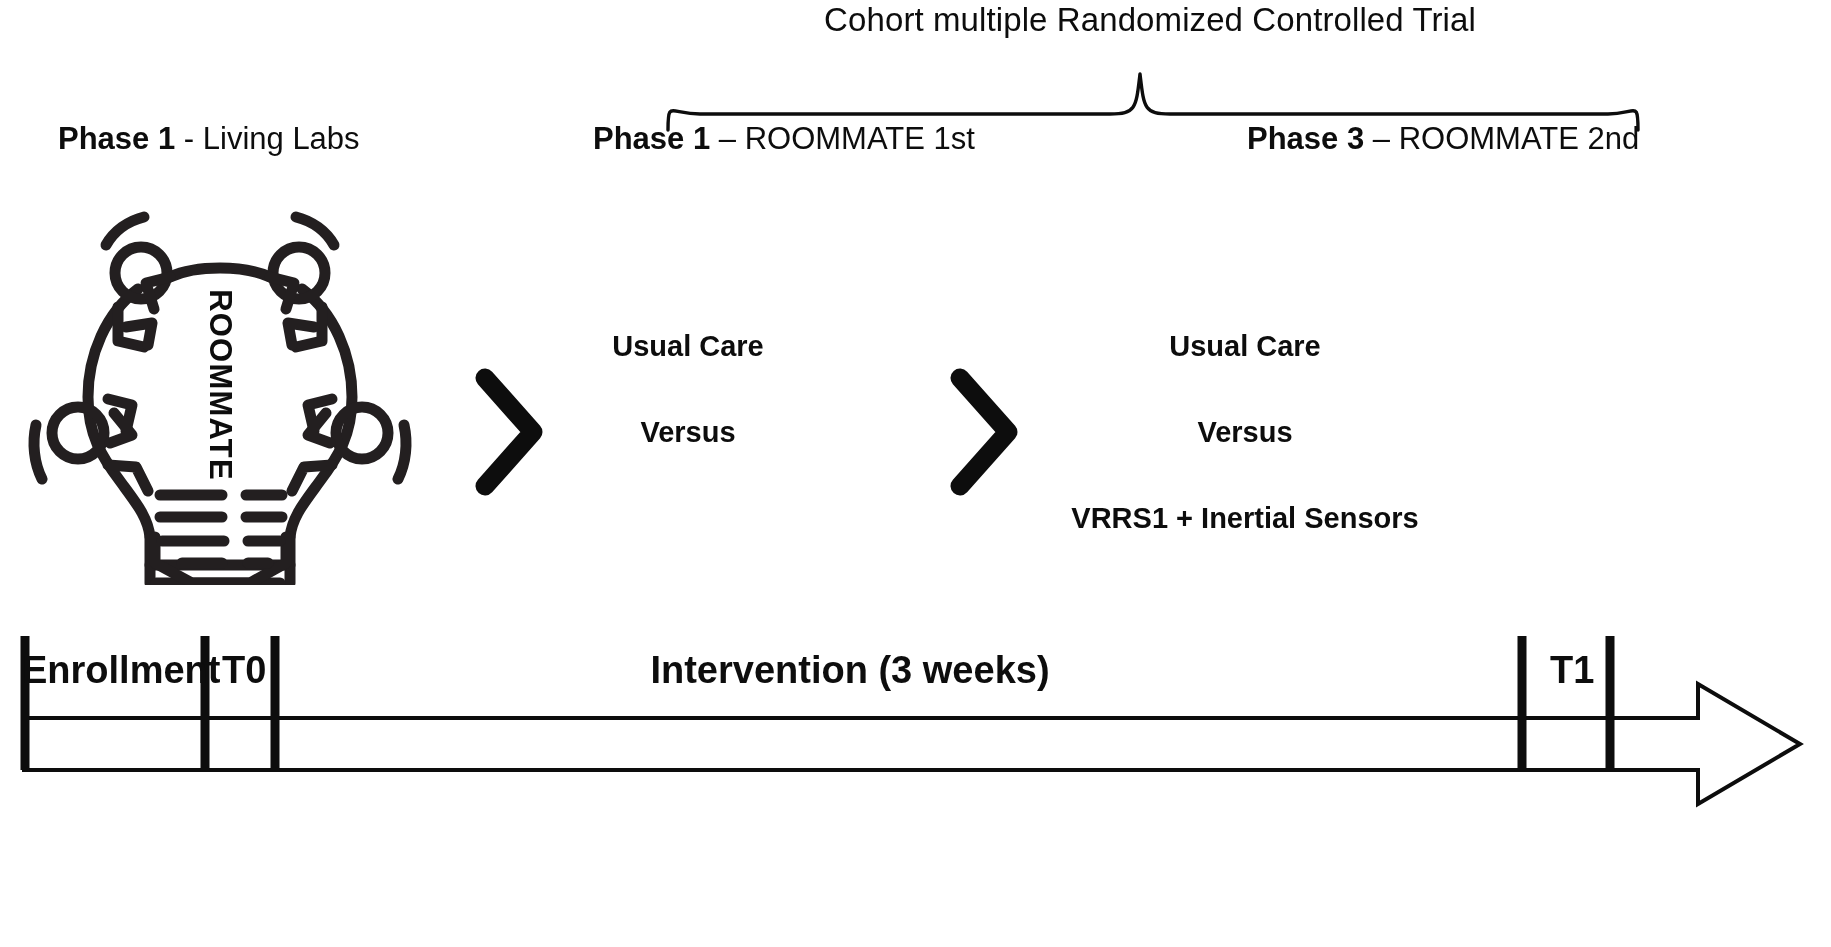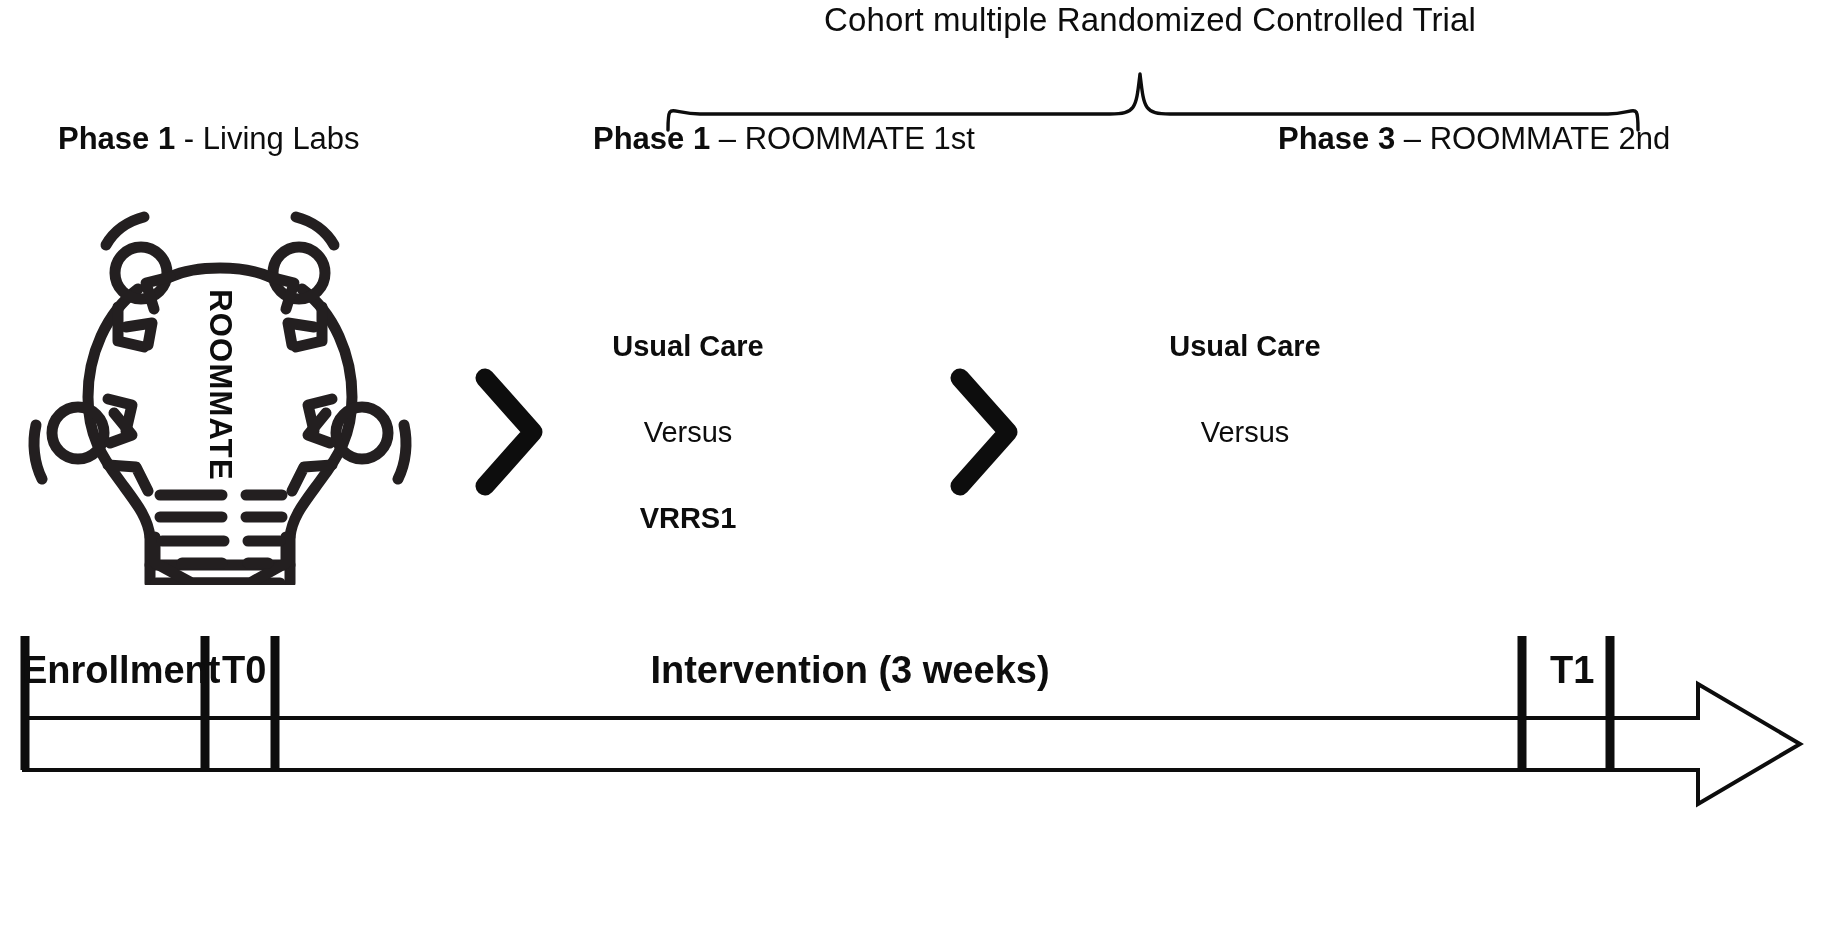--- a/index.html
+++ b/index.html
@@ -55,7 +55,7 @@
   .phase-heading span { font-weight: 400; }
   #phase1-heading { left: 58px;  top: 120px; }
   #phase2-heading { left: 593px; top: 120px; }
-  #phase3-heading { left: 1278px; top: 120px; }
+  #phase3-heading { left: 1247px; top: 120px; }
 
   
   #bulb-graphic {

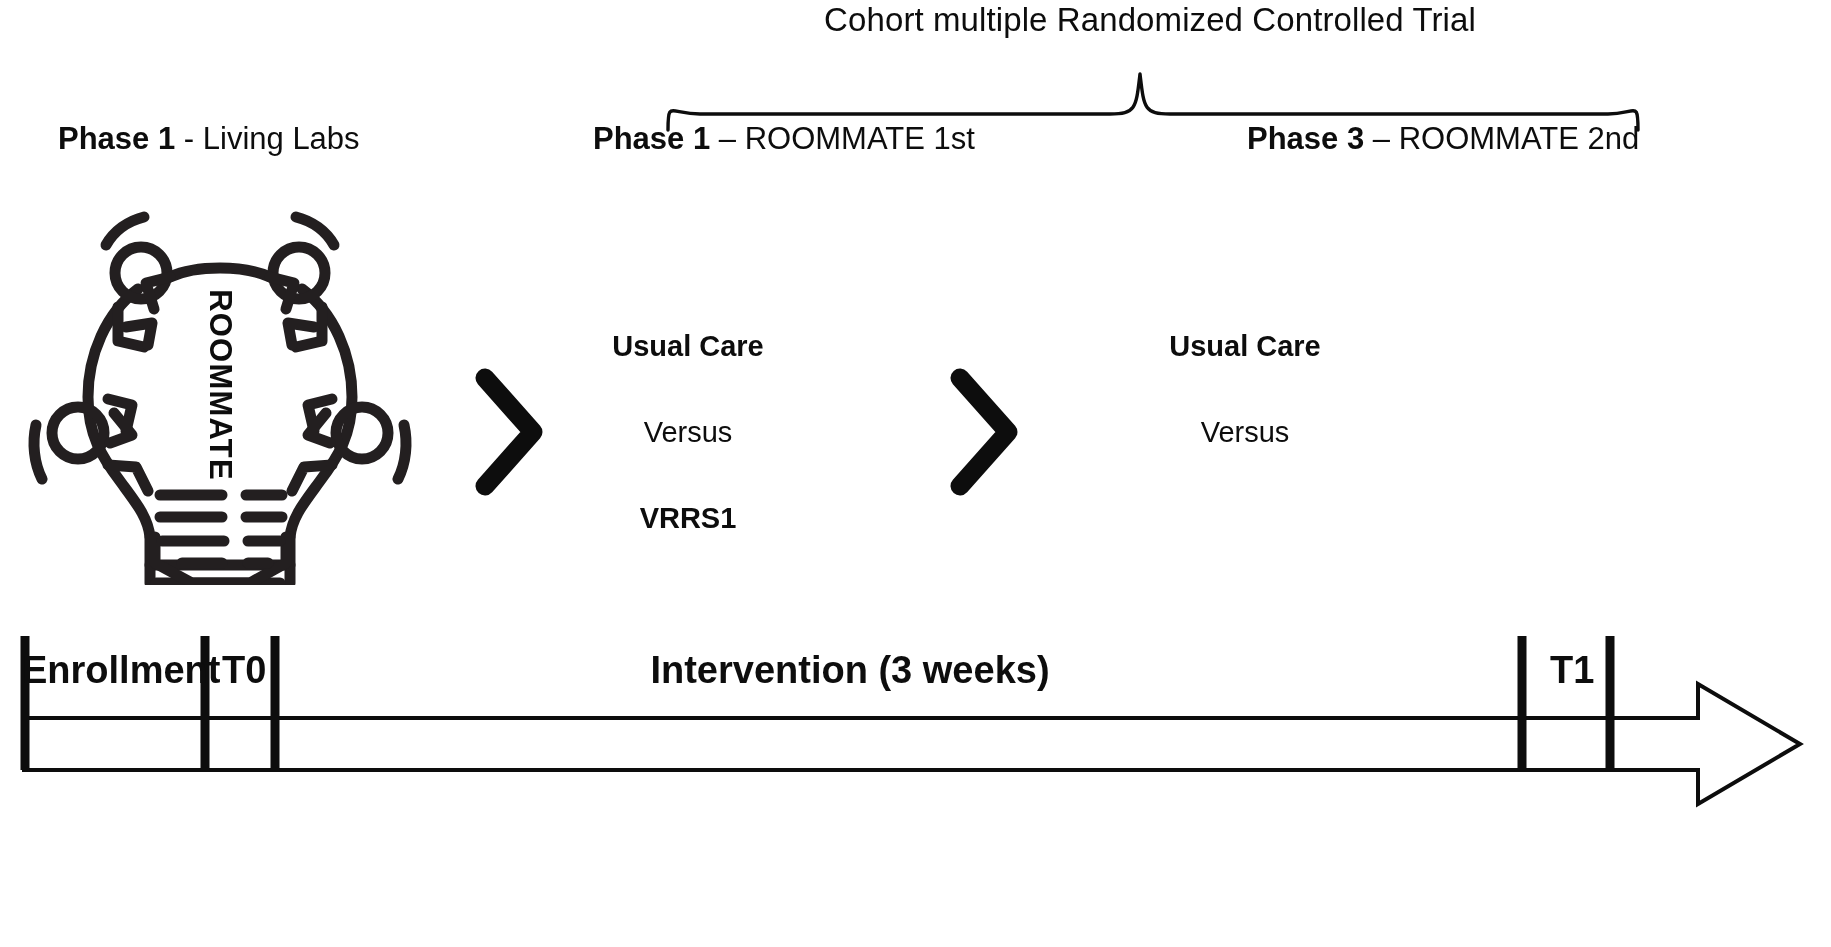--- a/index.html
+++ b/index.html
@@ -96,7 +96,7 @@
   }
   .arm-col .arm-line { margin: 4px; }
   .arm-col .bold { font-weight: 700; }
-  .arm-col .reg  { font-weight: 400; }
+  .arm-col .reg  { font-weight: 700; }
   .gap-a { height: 44px; }
   .gap-b { height: 44px; }
 

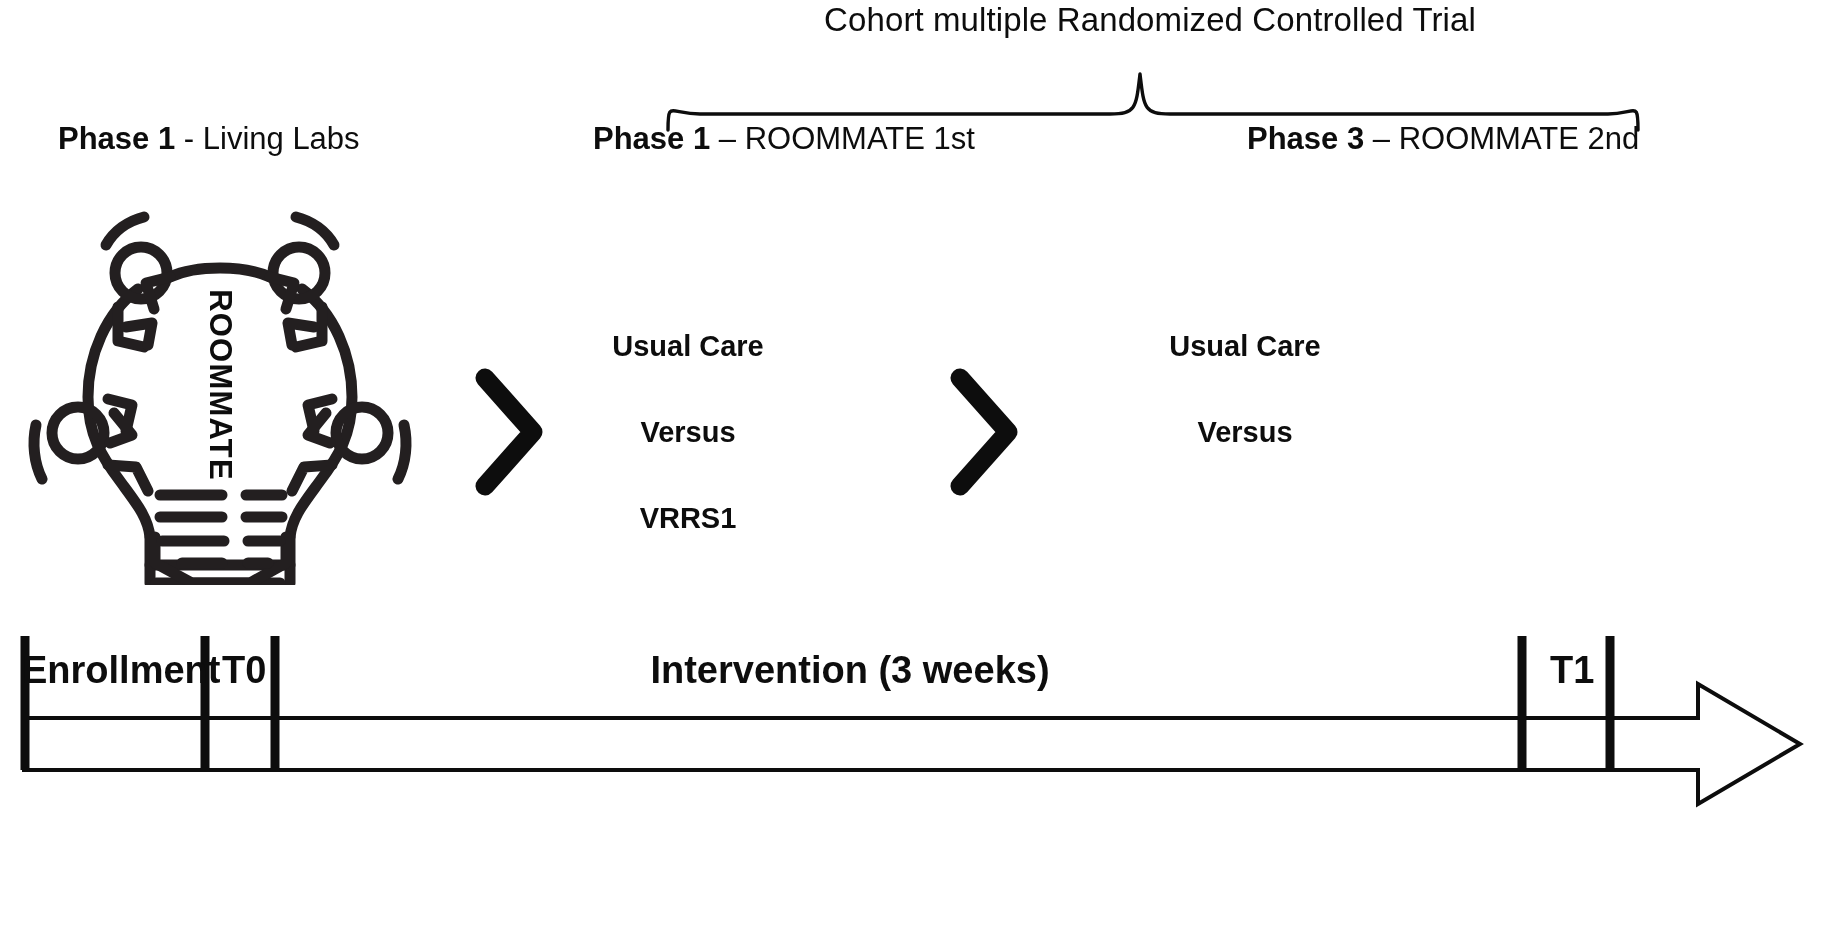--- a/index.html
+++ b/index.html
@@ -244,7 +244,6 @@
     <div class="gap-a"></div>
     <p class="arm-line reg">Versus</p>
     <div class="gap-b"></div>
-    <p class="arm-line bold">VRRS1</p>
   </div>
 
   <div class="abs arm-col" id="arm-phase3">

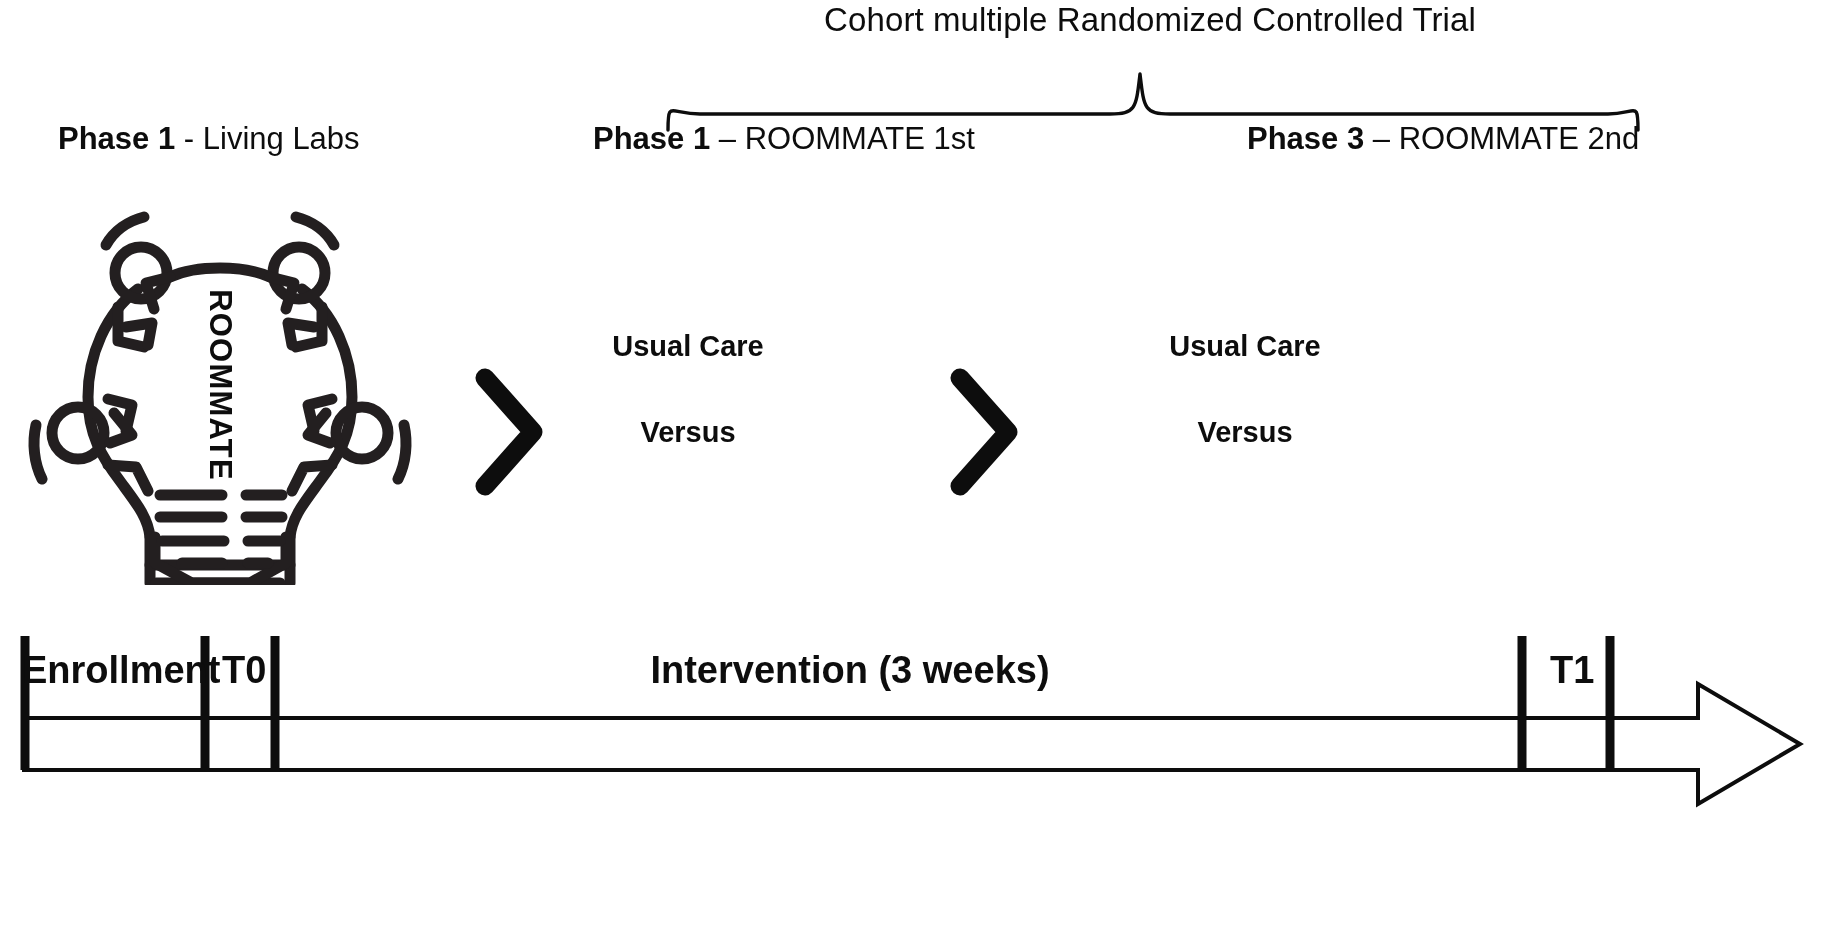--- a/index.html
+++ b/index.html
@@ -251,6 +251,7 @@
     <div class="gap-a"></div>
     <p class="arm-line reg">Versus</p>
     <div class="gap-b"></div>
+    <p class="arm-line bold">VRRS1 + Inertial Sensors</p>
   </div>
 
   <div class="abs" id="timeline">

